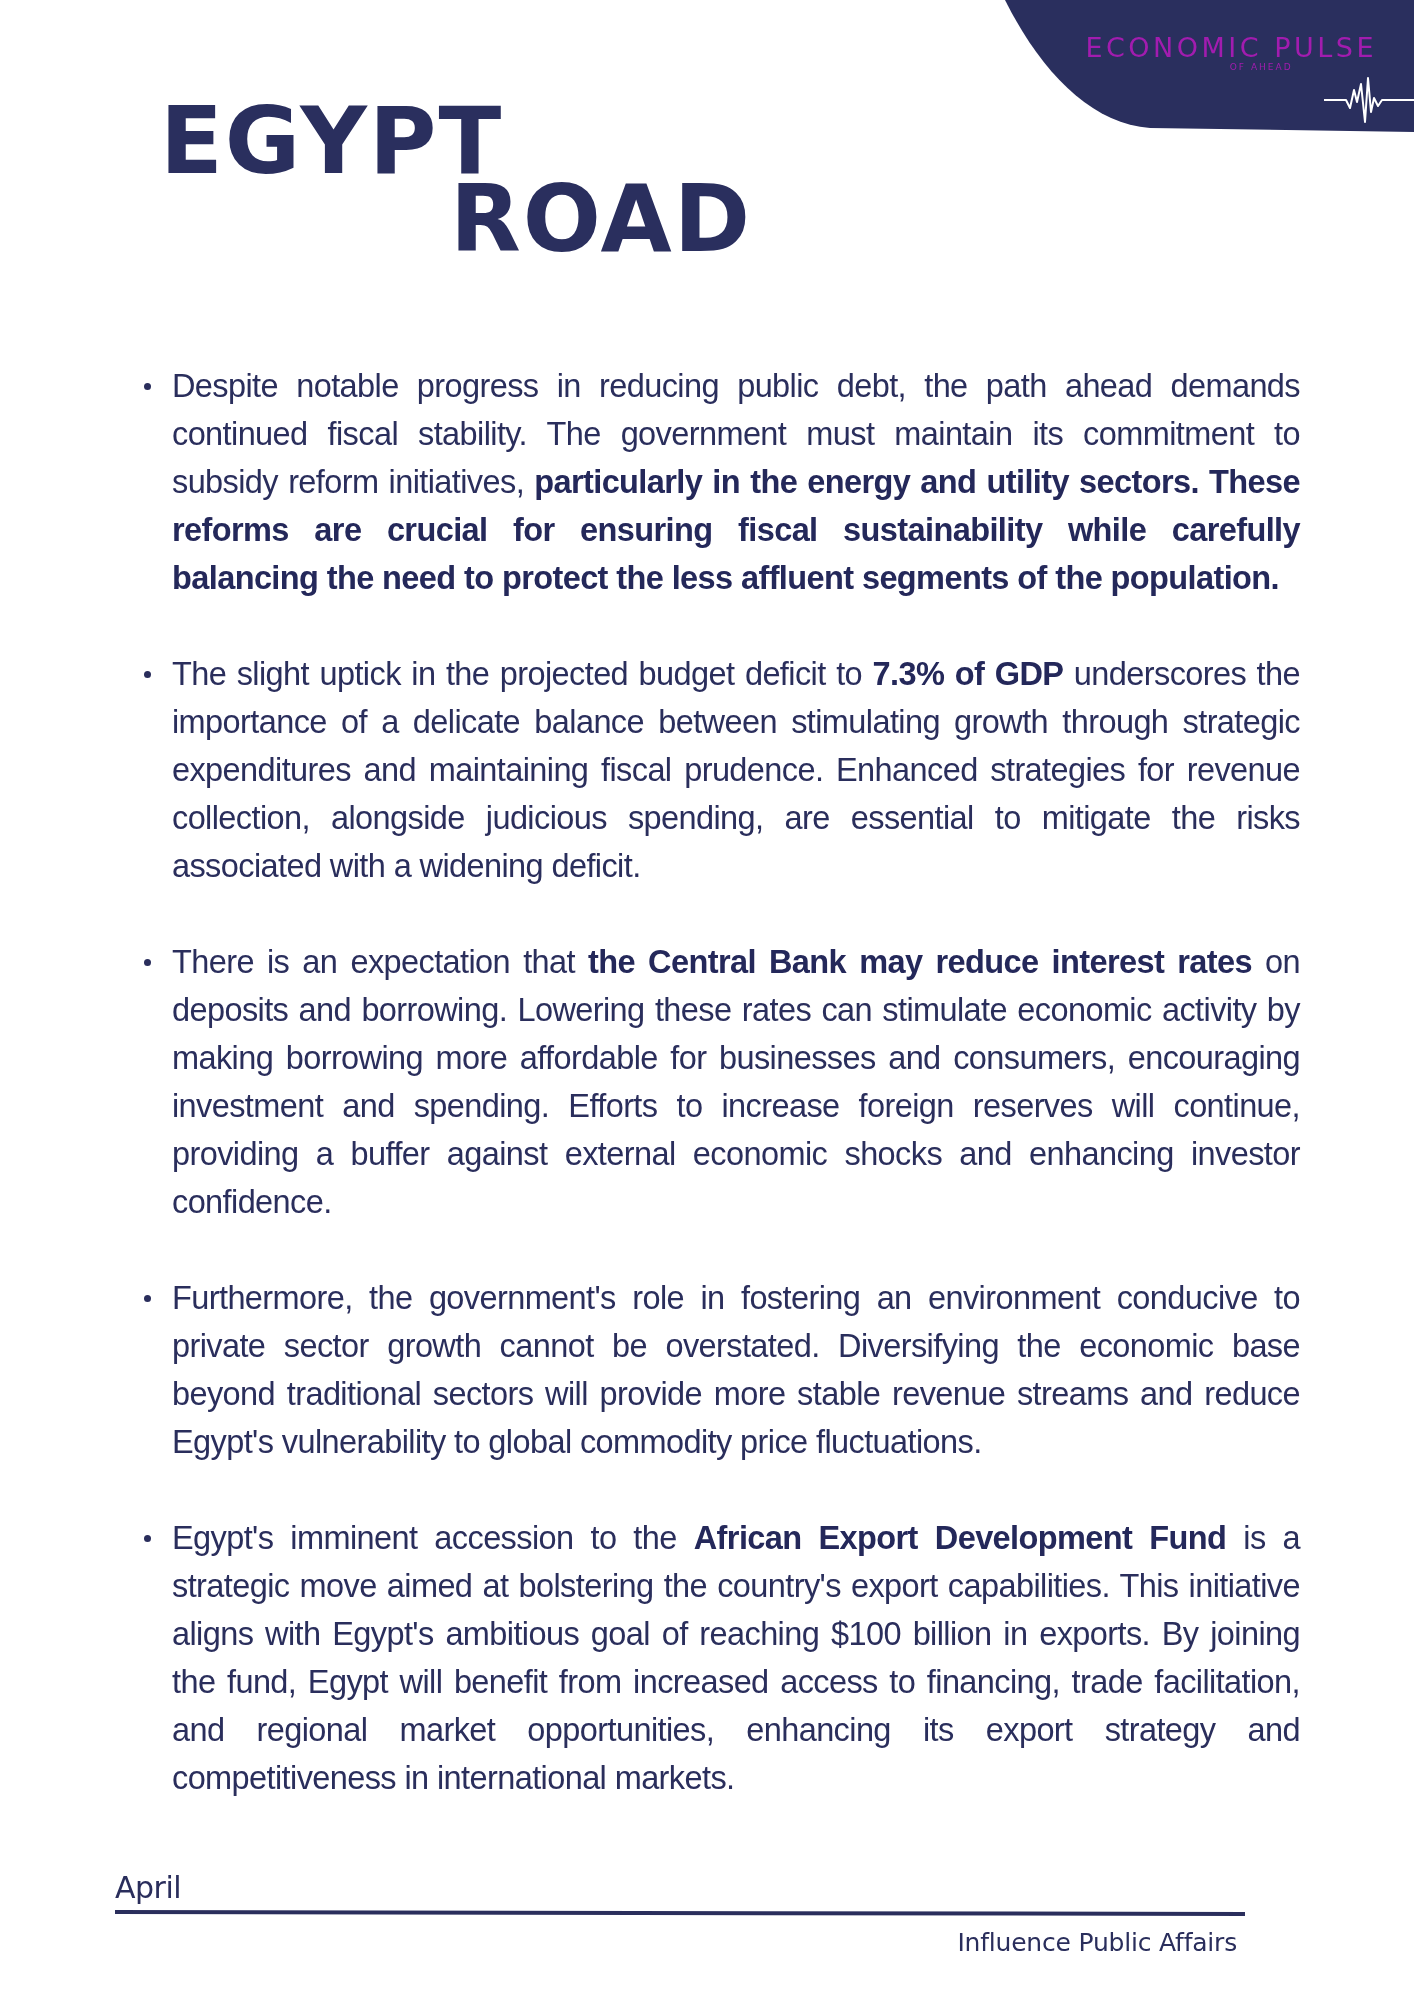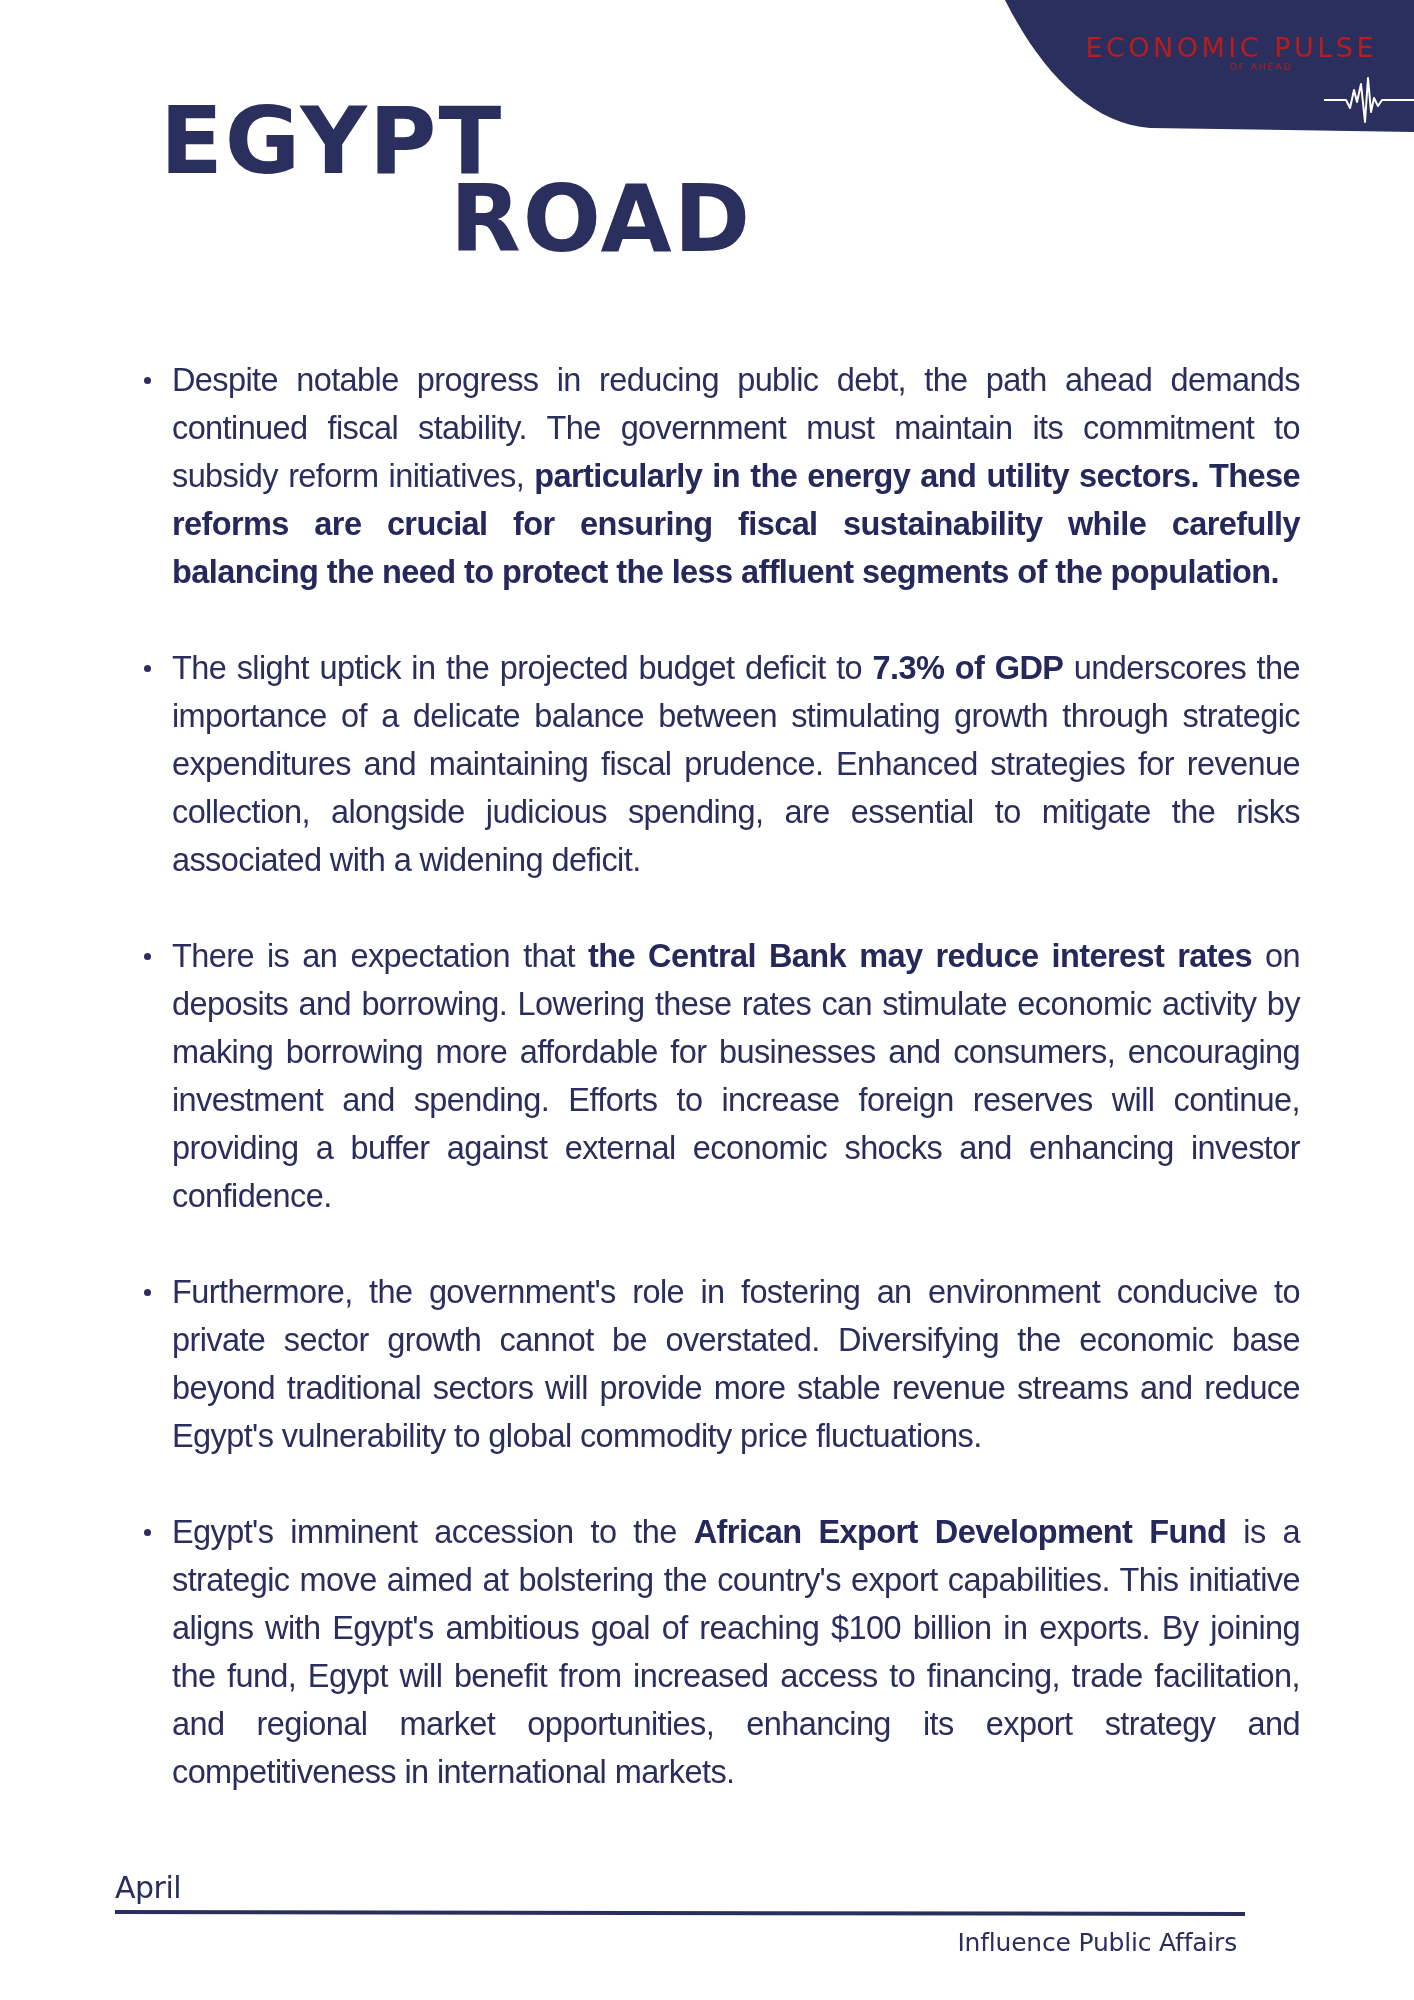--- a/index.html
+++ b/index.html
@@ -7,7 +7,7 @@
     body { position: relative; font-family: "Liberation Sans", sans-serif; color: #2a2e5c; }
 
     .header-shape { position: absolute; top: 0; right: 0; width: 414px; height: 135px; }
-    .brand { position: absolute; top: 32px; right: 37px; text-align: right; color: #b91c1c; margin-left: 47px; }
+    .brand { position: absolute; top: 32px; right: 37px; text-align: right; color: #a21caf; margin-left: 47px; }
     .brand-title {
       font-family: "DejaVu Sans", sans-serif; font-size: 27px; letter-spacing: 3.5px;
       font-weight: normal; line-height: 32px; display: block;

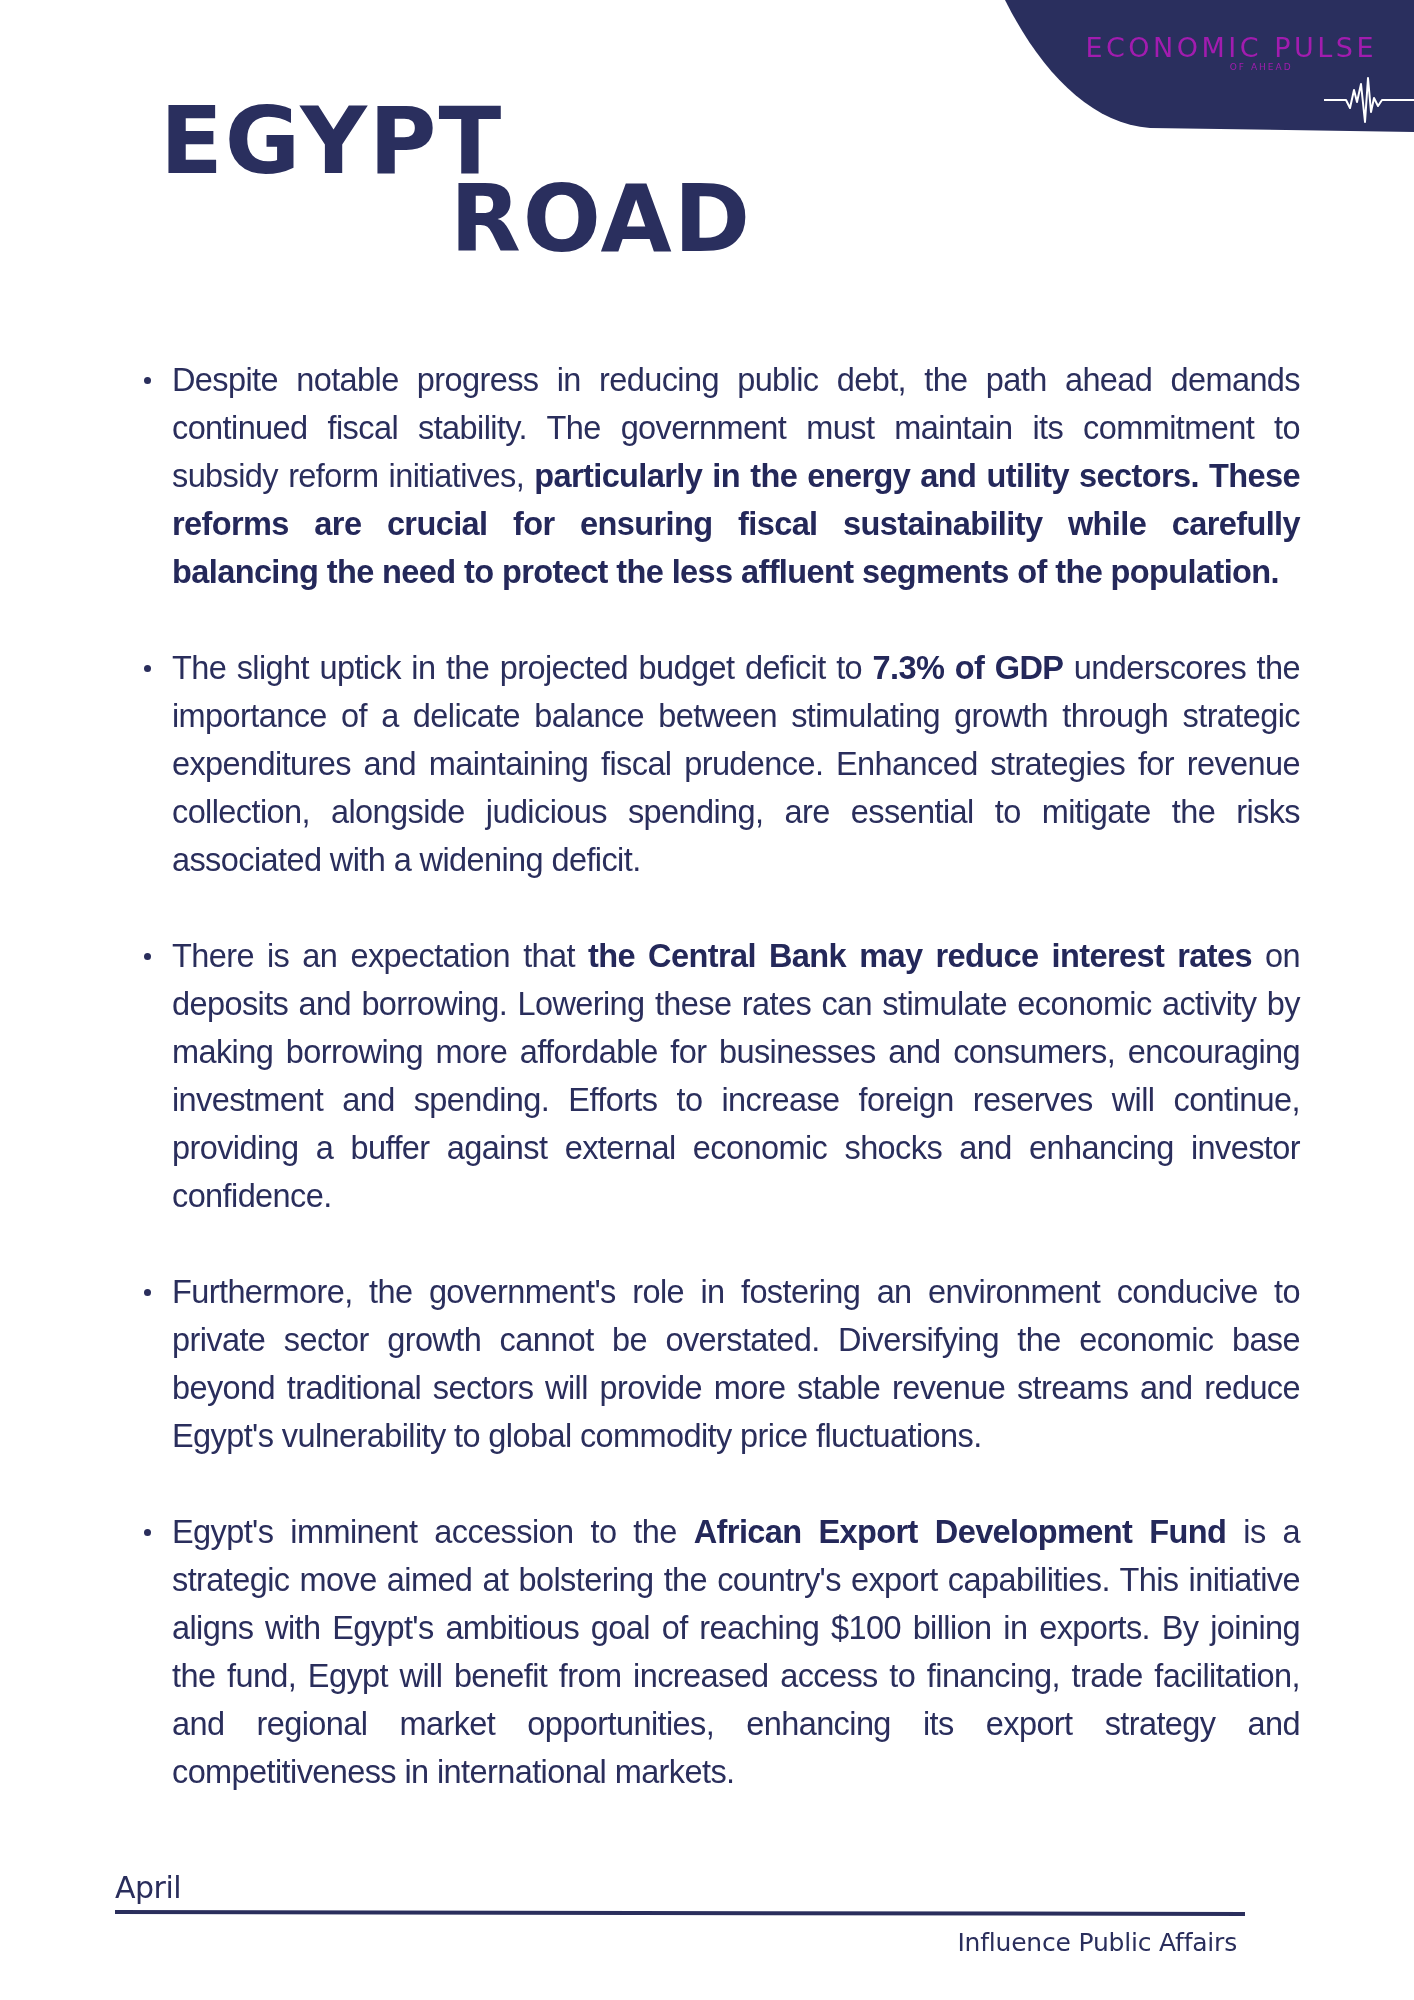--- a/index.html
+++ b/index.html
@@ -34,7 +34,7 @@
       position: absolute; left: 4px; top: 21px; width: 7px; height: 7px;
       border-radius: 50%; background: #2a2e5c;
     }
-    .bullet-text { display: block; letter-spacing: -0.6px; }
+    .bullet-text { display: block; letter-spacing: -0.6px; margin-top: 6px; }
     .b { font-weight: bold; color: #24285a; }
 
     .footer-month {

